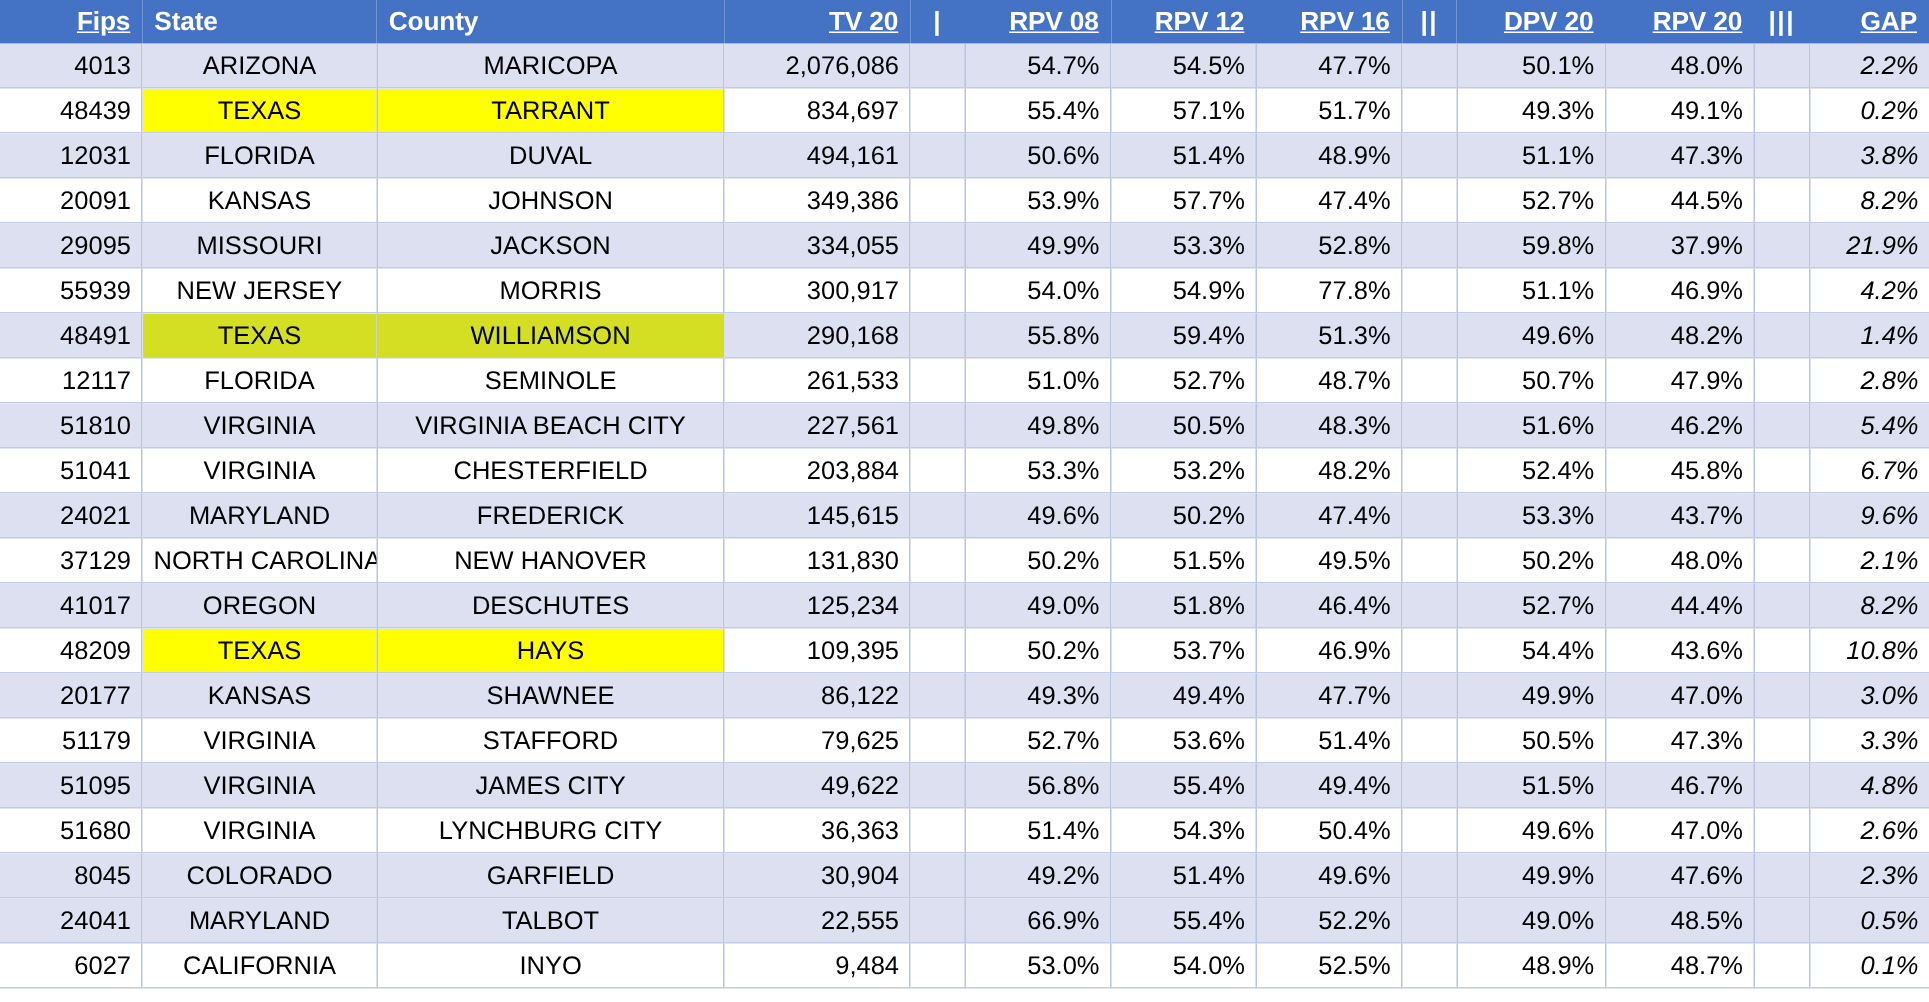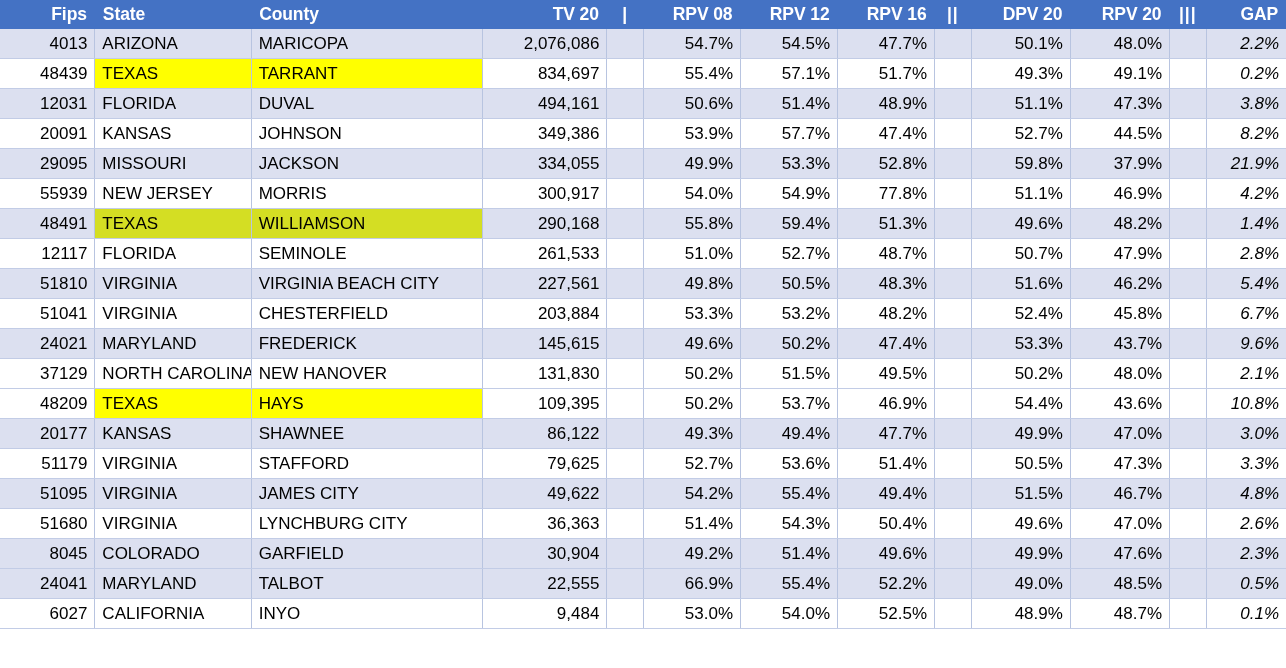--- a/index.html
+++ b/index.html
@@ -46,7 +46,7 @@
     box-sizing: border-box;
     letter-spacing: -0.1px;
   }
-  #grid thead th.num   { text-align: right; }
+  #grid thead th.num   { text-align: right; text-decoration: underline; }
   #grid thead th.sepc  { text-align: center; padding: 0 2px; letter-spacing: 1px;}
 
   #grid tbody td {

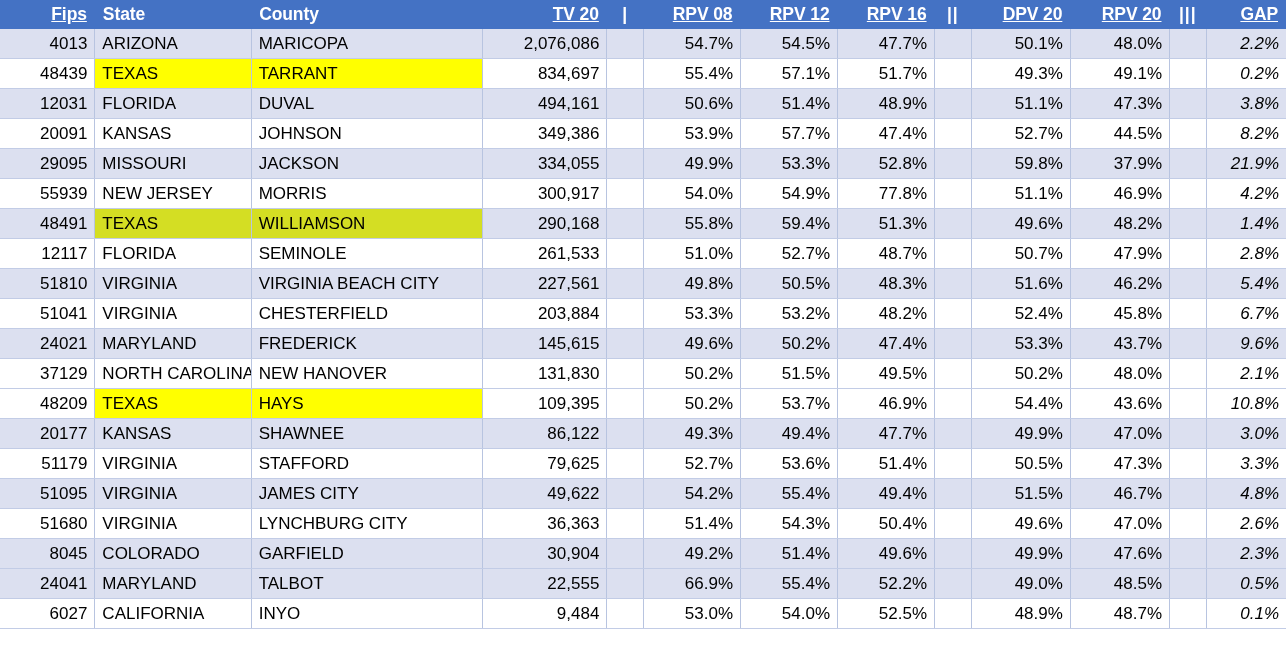--- a/index.html
+++ b/index.html
@@ -63,7 +63,7 @@
     background-clip: padding-box;
   }
   #grid tbody td.num { text-align: right; }
-  #grid tbody td.txt { text-align: left; }
+  #grid tbody td.txt { text-align: center; }
   #grid tbody td.sepc { border-right: 1px solid #b8c4e0; }
   #grid tbody td.last { border-right: none; font-style: italic; }
 

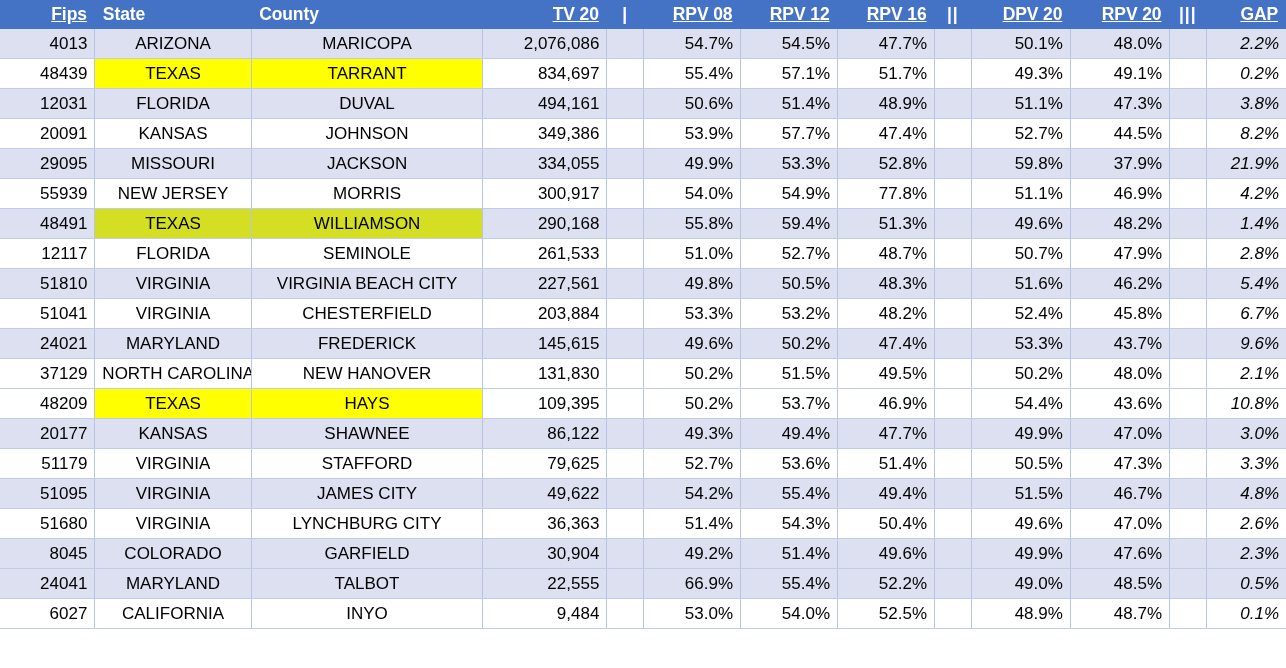--- a/index.html
+++ b/index.html
@@ -291,6 +291,21 @@
         <td class="sepc"></td>
         <td class="num last">2.1%</td>
       </tr>
+      <tr class="alt">
+        <td class="num">41017</td>
+        <td class="txt">OREGON</td>
+        <td class="txt">DESCHUTES</td>
+        <td class="num">125,234</td>
+        <td class="sepc"></td>
+        <td class="num">49.0%</td>
+        <td class="num">51.8%</td>
+        <td class="num">46.4%</td>
+        <td class="sepc"></td>
+        <td class="num">52.7%</td>
+        <td class="num">44.4%</td>
+        <td class="sepc"></td>
+        <td class="num last">8.2%</td>
+      </tr>
       <tr class="plain">
         <td class="num">48209</td>
         <td class="txt hl-yellow">TEXAS</td>

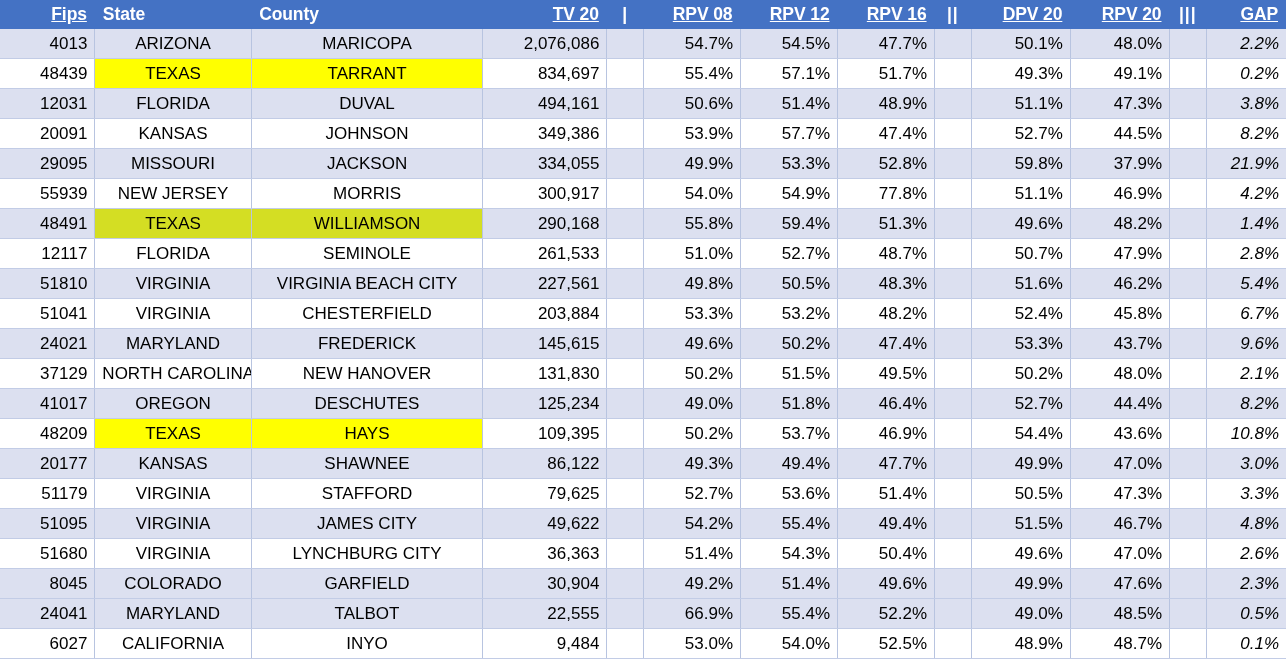--- a/index.html
+++ b/index.html
@@ -357,7 +357,7 @@
         <td class="txt">JAMES CITY</td>
         <td class="num">49,622</td>
         <td class="sepc"></td>
-        <td class="num">54.2%</td>
+        <td class="num">56.8%</td>
         <td class="num">55.4%</td>
         <td class="num">49.4%</td>
         <td class="sepc"></td>

